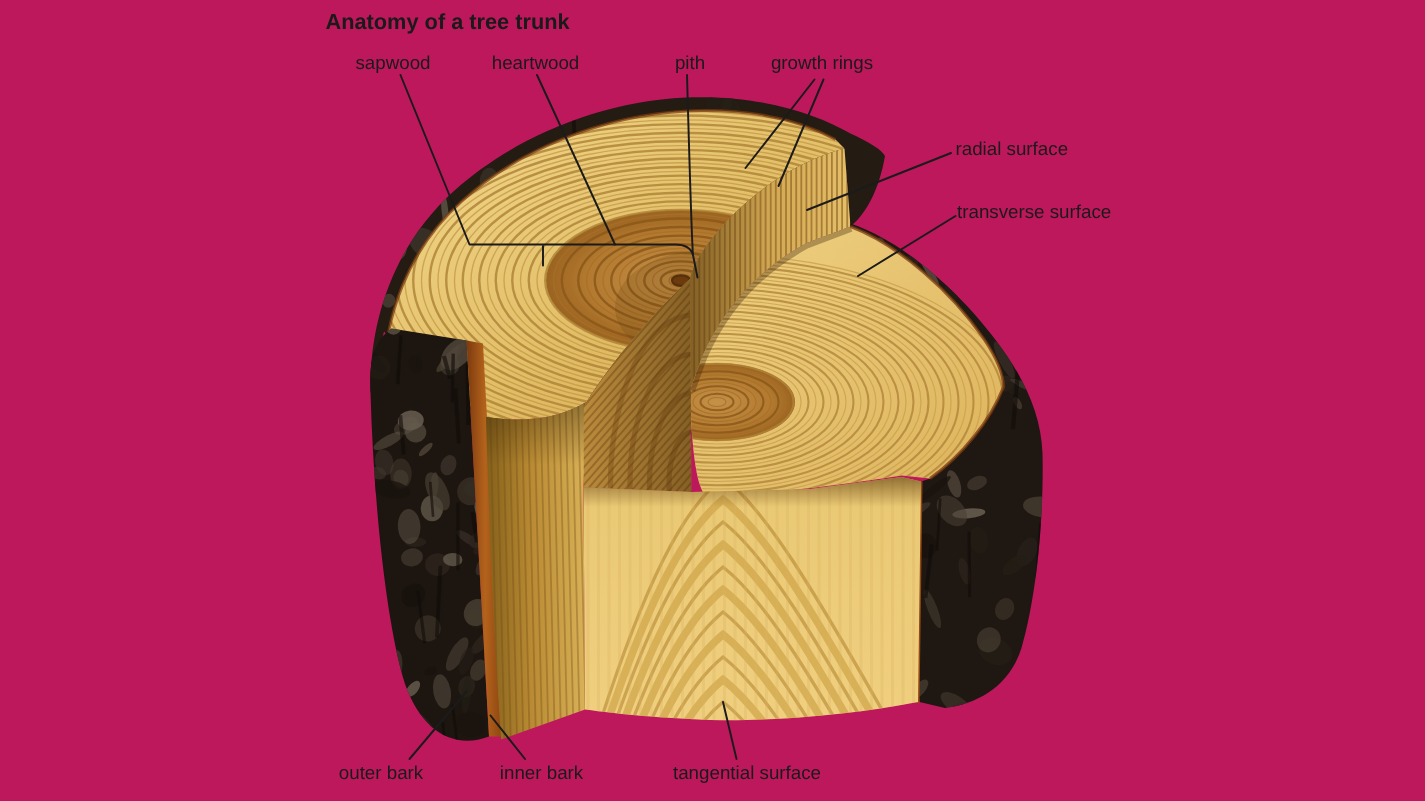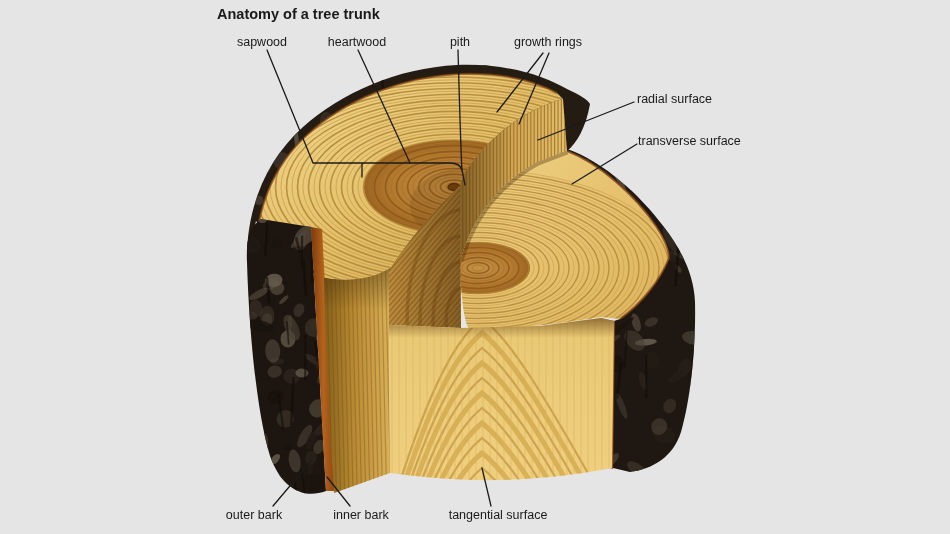--- a/index.html
+++ b/index.html
@@ -3,7 +3,7 @@
 <meta charset="utf-8">
 <style>
   html,body{margin:0;padding:0;background:#ffffff;}
-  .stage{width:950px;height:534px;position:relative;background:#e5e5e5;overflow:hidden;}
+  .stage{width:950px;height:534px;position:relative;background:#be185d;overflow:hidden;}
   svg{display:block;}
   text{font-family:"Liberation Sans","DejaVu Sans",sans-serif;fill:#1a1a1a;}
   .lbl{font-size:12.5px;}

